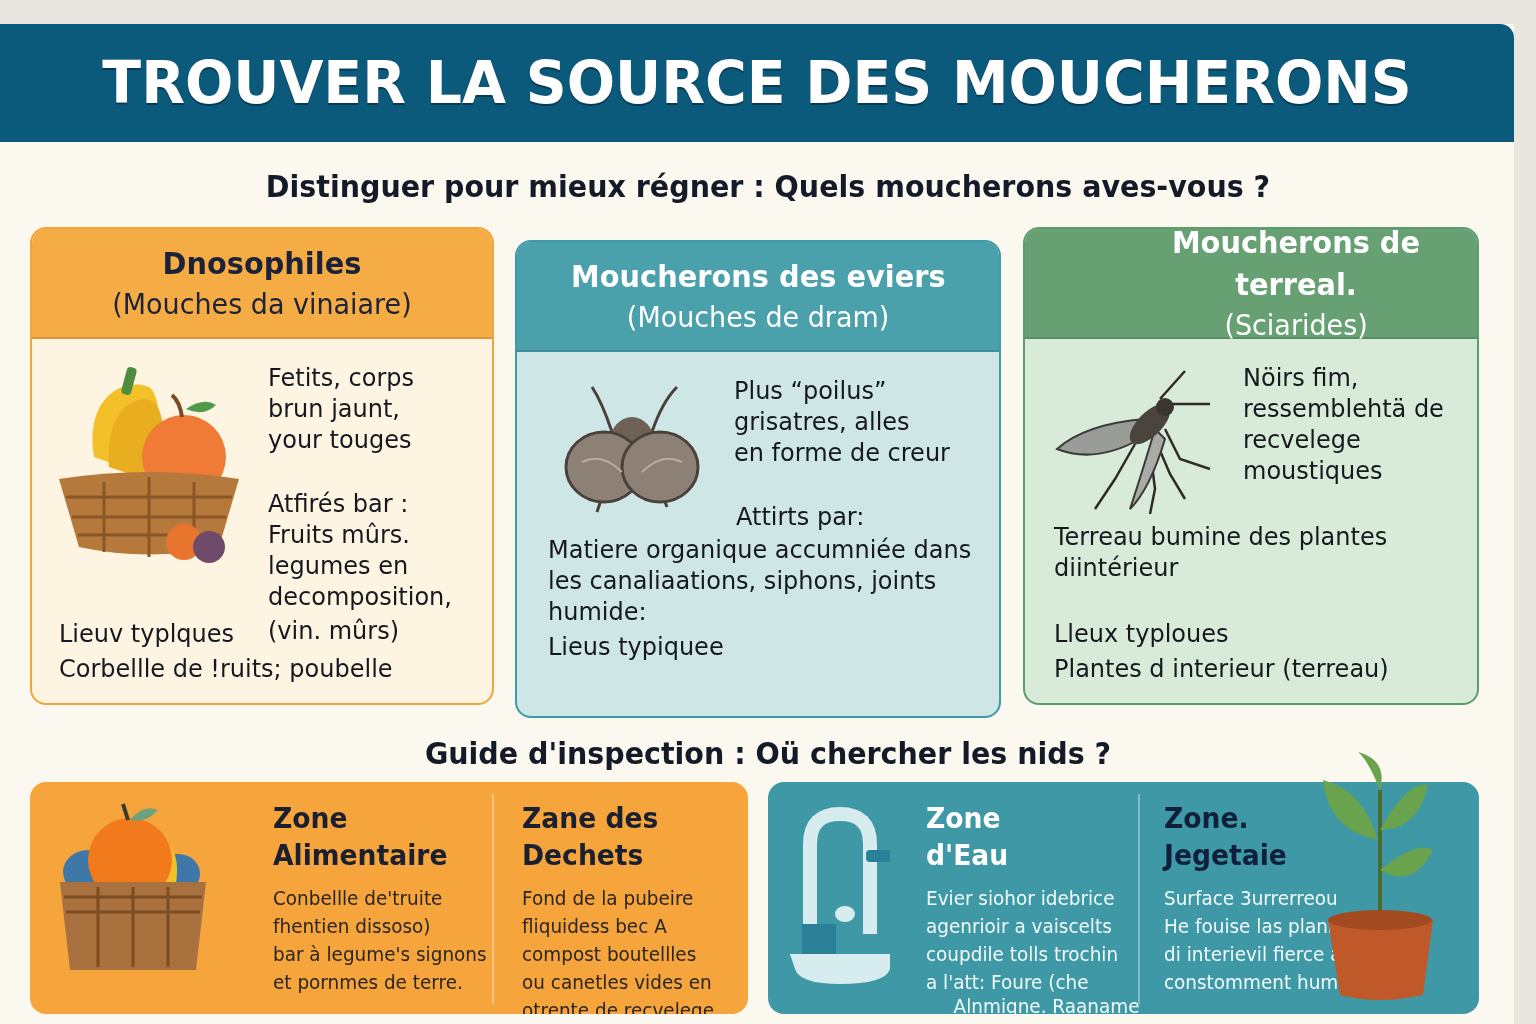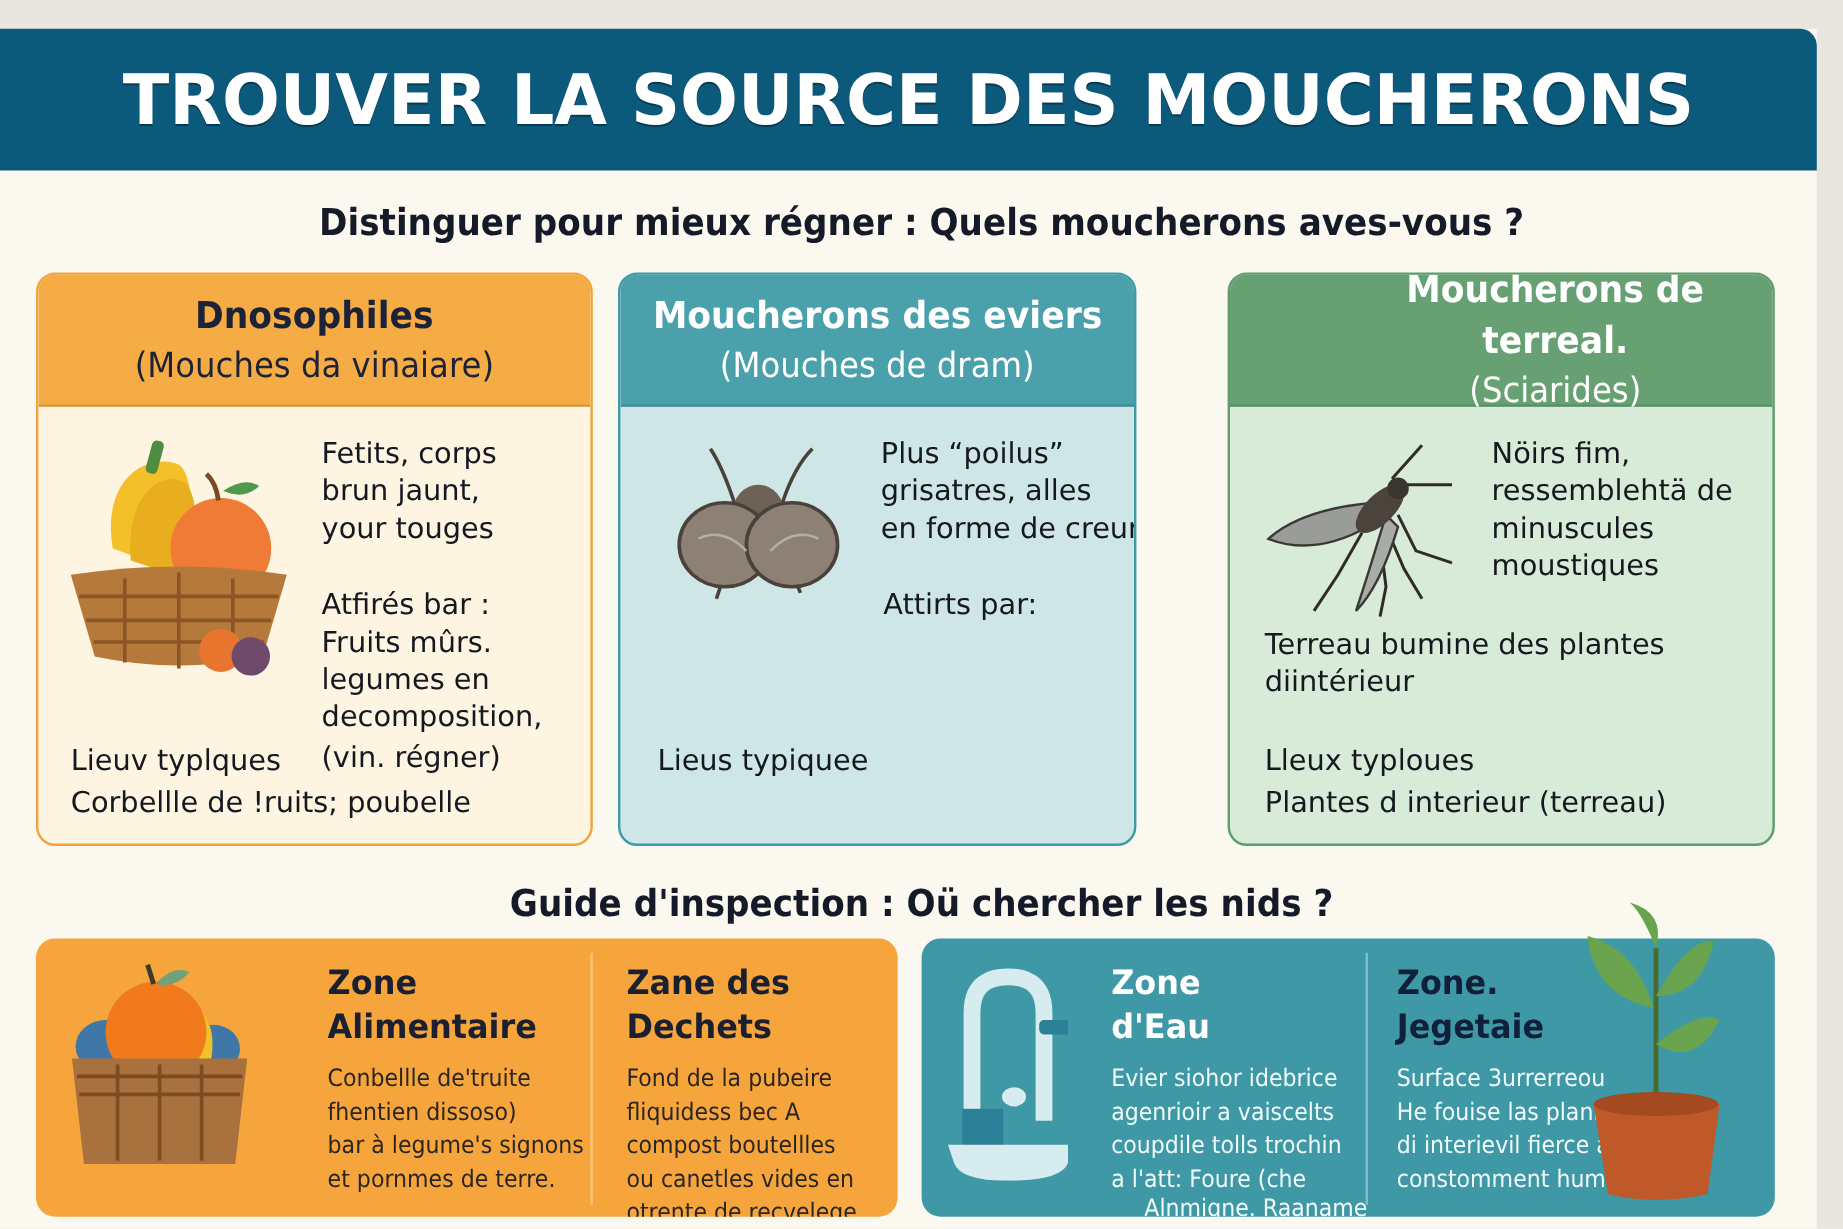--- a/index.html
+++ b/index.html
@@ -46,7 +46,7 @@
 
   .c1 { left: 30px; top: 227px; width: 464px; height: 478px; border-color: #f1a43c; background: #fdf4e2; }
   .c1 .head { background: #f6ac45; color: #1c2238; }
-  .c2 { left: 515px; top: 227px; width: 432px; height: 478px; border-color: #3e9aa6; background: #cfe6e6; }
+  .c2 { left: 515px; top: 240px; width: 486px; height: 478px; border-color: #3e9aa6; background: #cfe6e6; }
   .c2 .head { background: #4aa0ab; color: #ffffff; }
   .c3 { left: 1023px; top: 227px; width: 456px; height: 478px; border-color: #5e9d6b; background: #d8ead8; }
   .c3 .head { background: #67a173; color: #ffffff; text-align: center; }

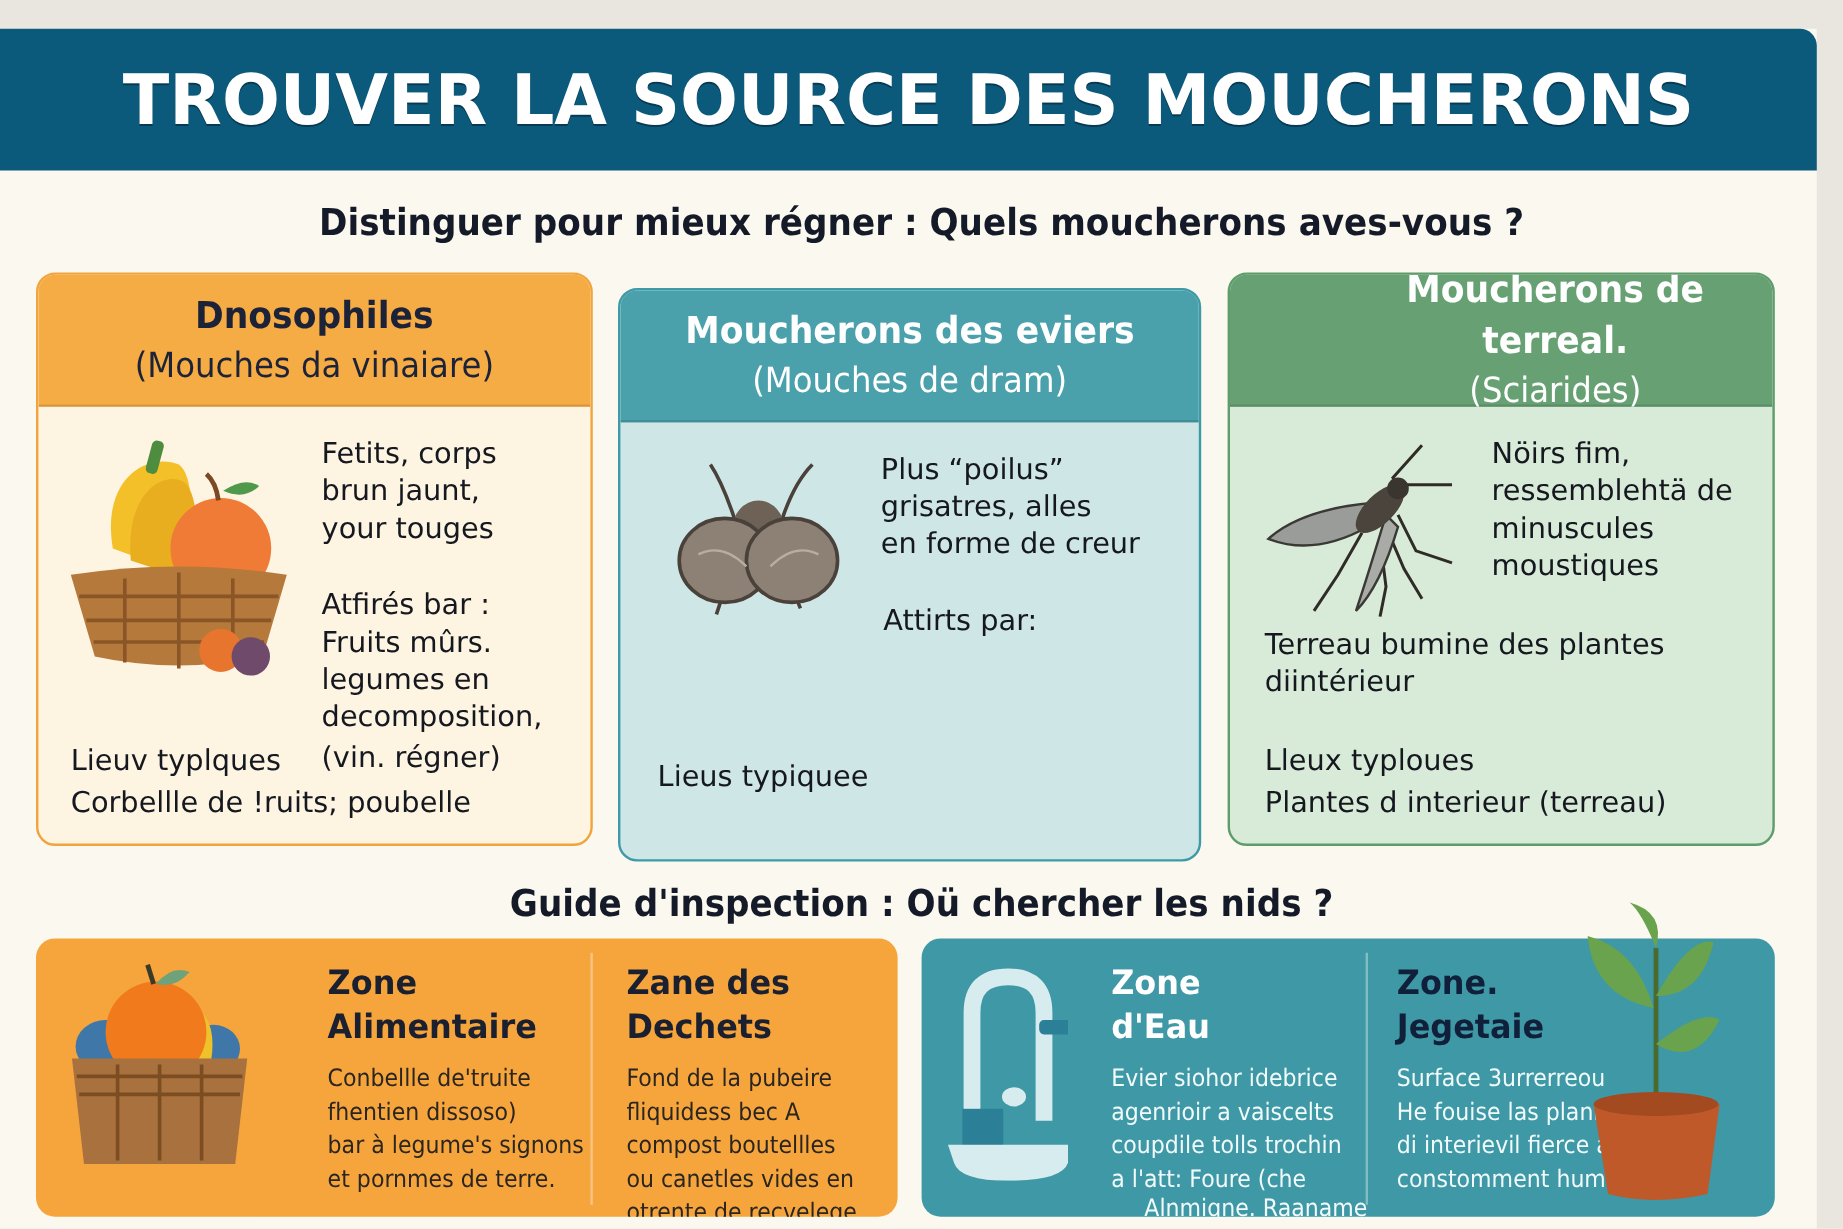--- a/index.html
+++ b/index.html
@@ -150,7 +150,7 @@
     <div class="txt" style="left:218px;top:24px;">
       <div>Nöirs  fim,</div>
       <div>ressemblehtä de</div>
-      <div>minuscules</div>
+      <div>recvelege</div>
       <div>moustiques</div>
     </div>
     <div class="txt" style="left:29px;top:183px;">

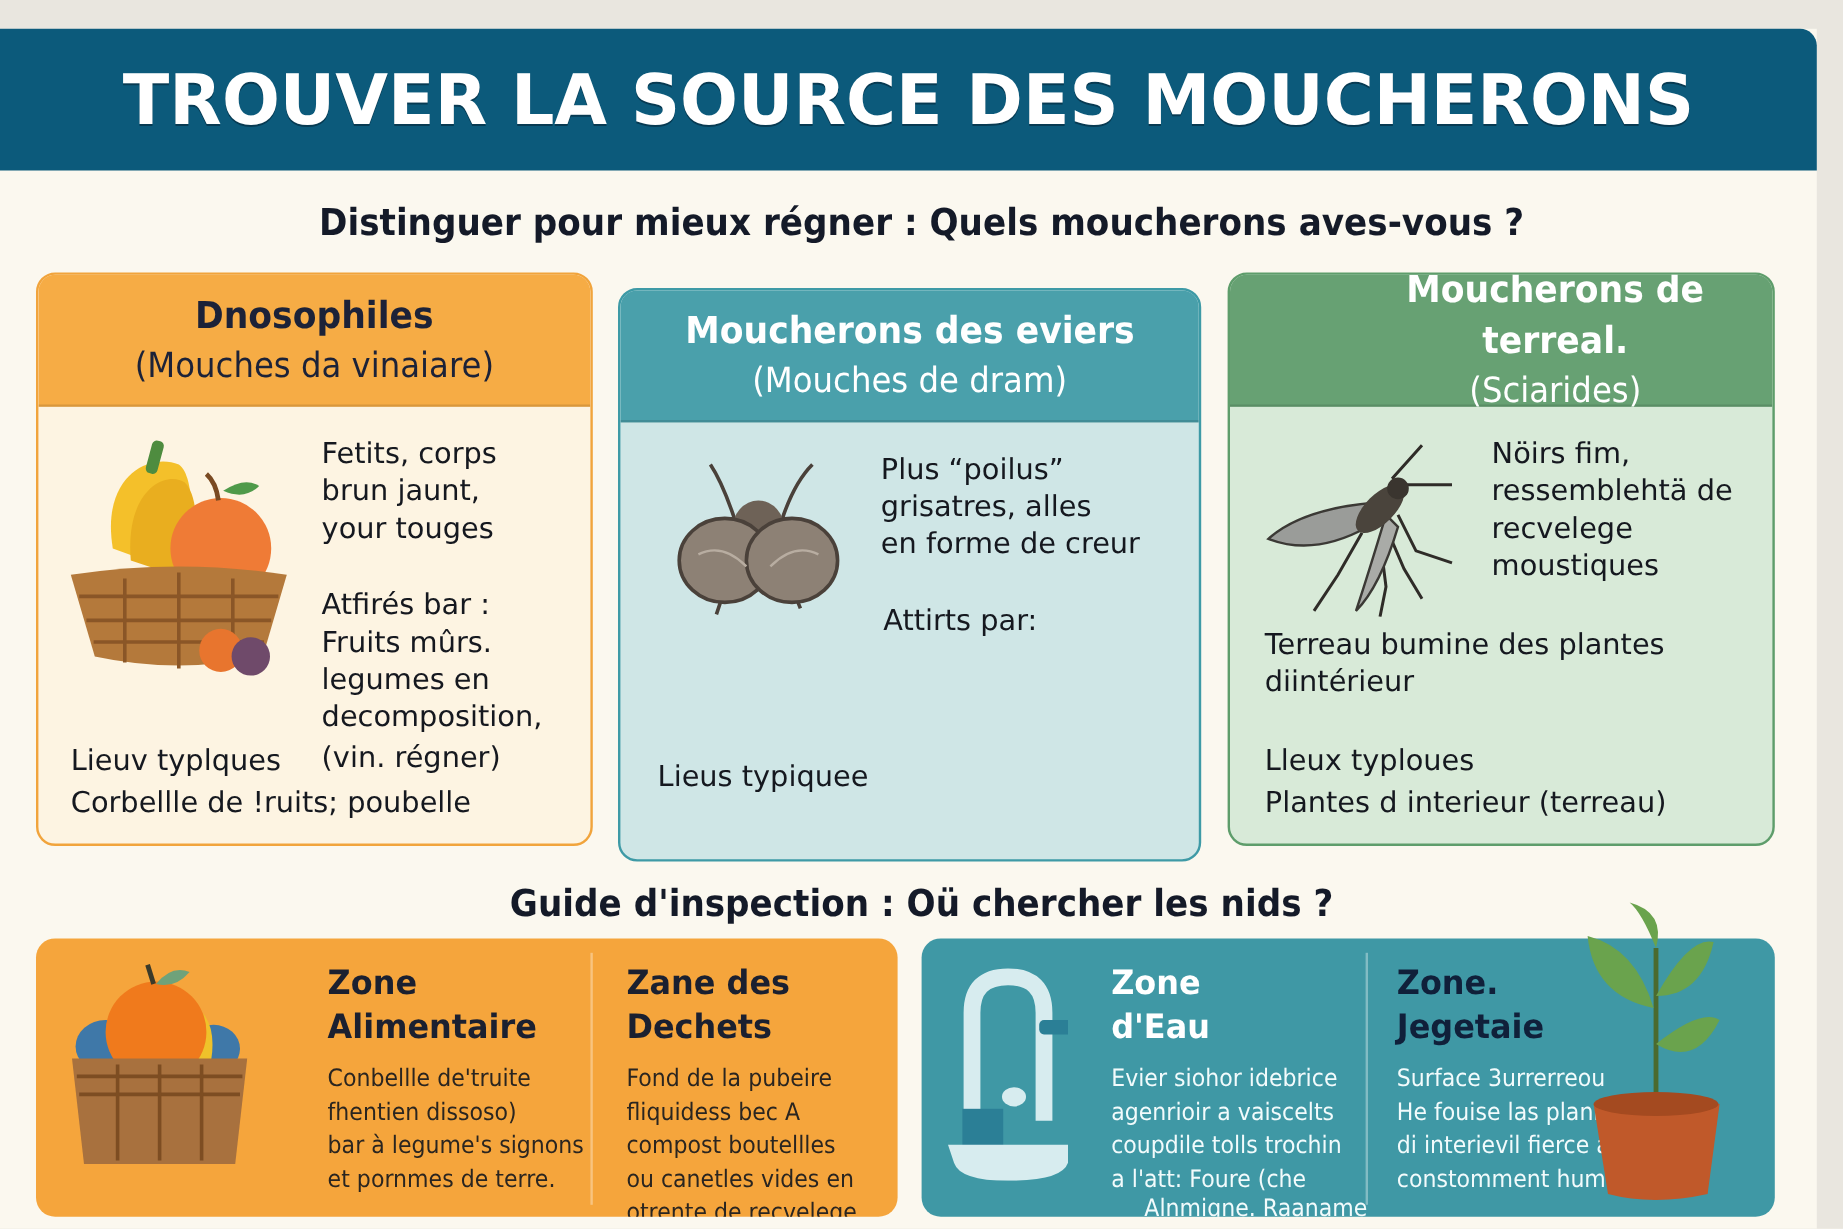--- a/index.html
+++ b/index.html
@@ -129,6 +129,11 @@
       <div>en forme de creur</div>
     </div>
     <div class="txt" style="left:219px;top:150px;">Attirts par:</div>
+    <div class="txt" style="left:31px;top:183px;">
+      <div>Matiere organique accumniée dans</div>
+      <div>les canaliaations, siphons, joints</div>
+      <div>humide:</div>
+    </div>
     <div class="txt" style="left:31px;top:280px;">Lieus typiquee</div>
   </div>
 </div>

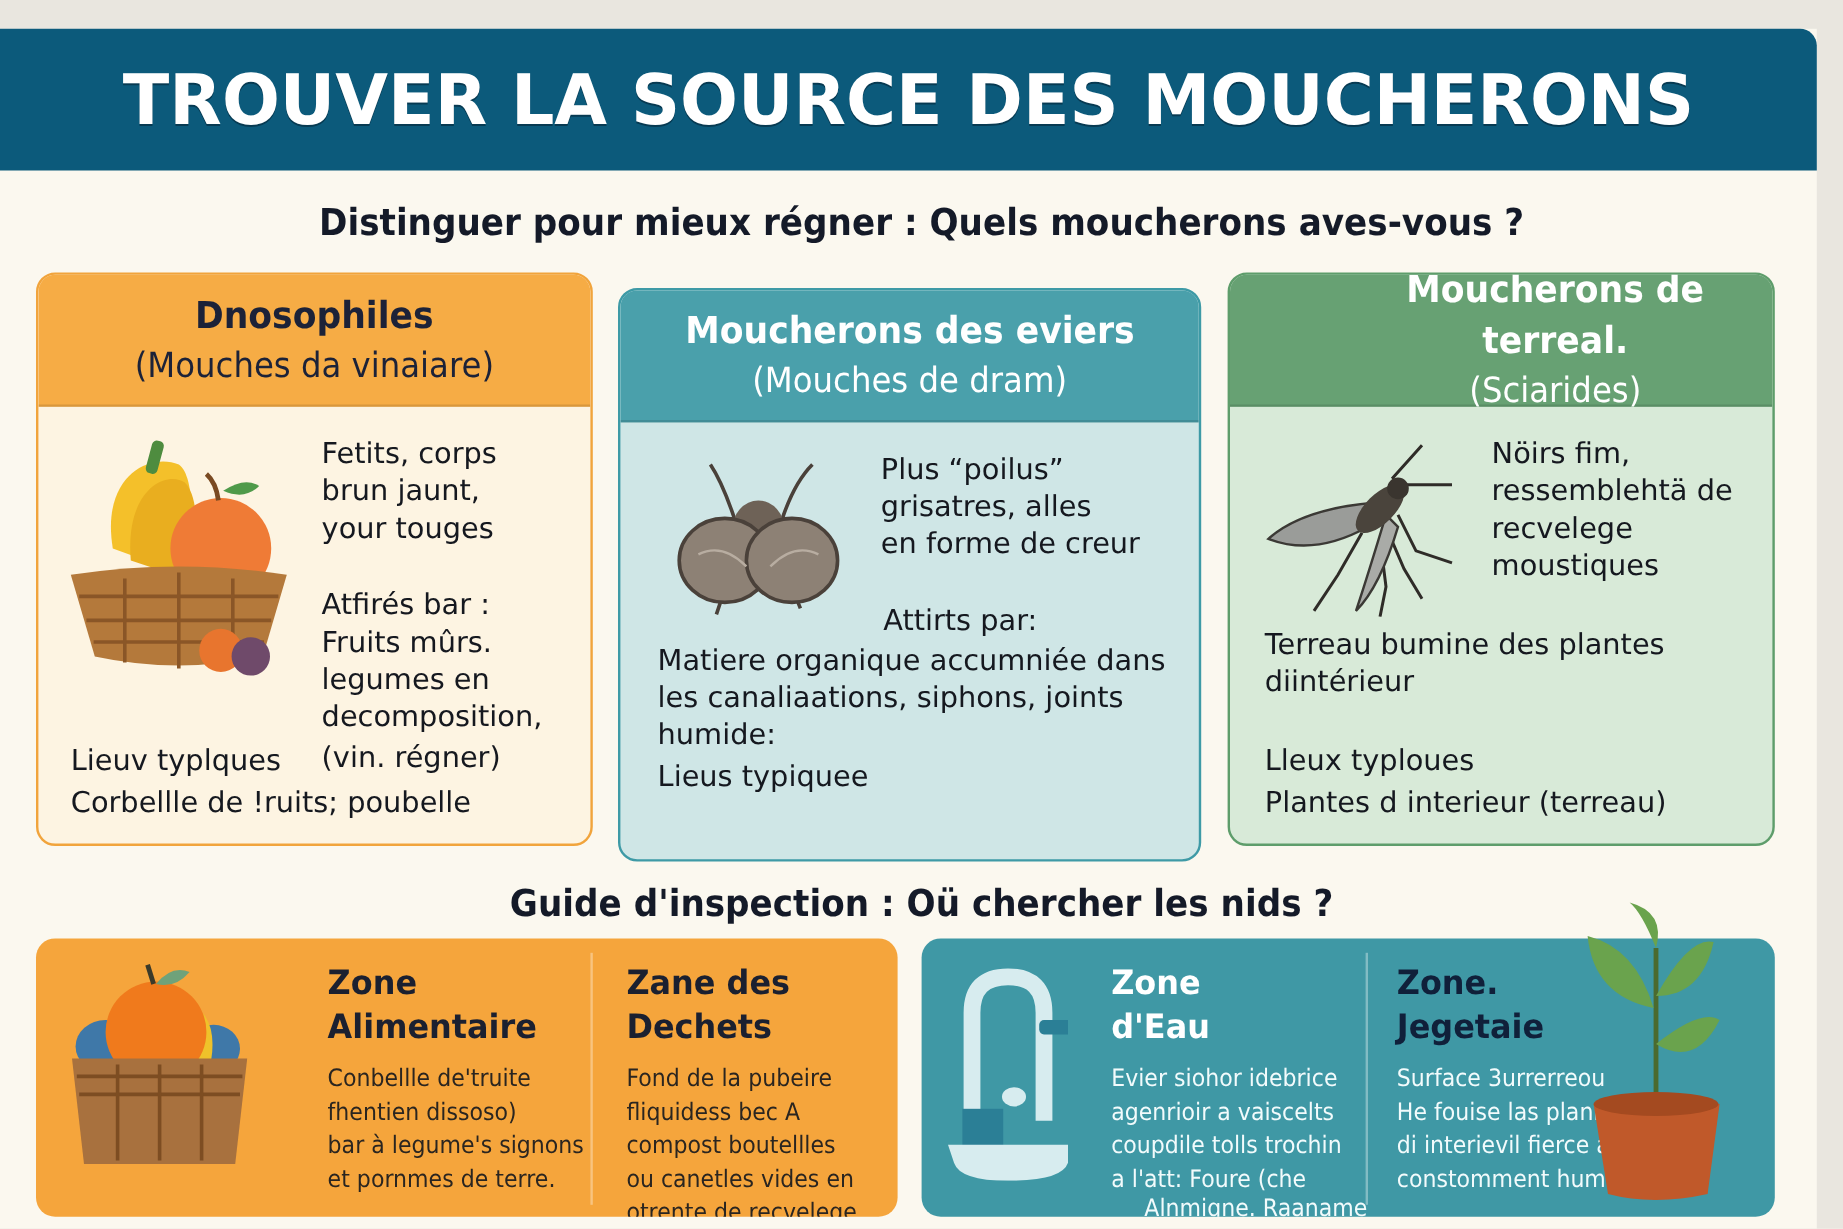--- a/index.html
+++ b/index.html
@@ -101,7 +101,7 @@
       <div>Fruits mûrs.</div>
       <div>legumes en</div>
       <div>decomposition,</div>
-      <div style="margin-top:3px">(vin. régner)</div>
+      <div style="margin-top:3px">(vin. mûrs)</div>
     </div>
     <div class="txt" style="left:27px;top:280px;">Lieuv typlques</div>
     <div class="txt" style="left:27px;top:315px;">Corbellle de !ruits; poubelle</div>

